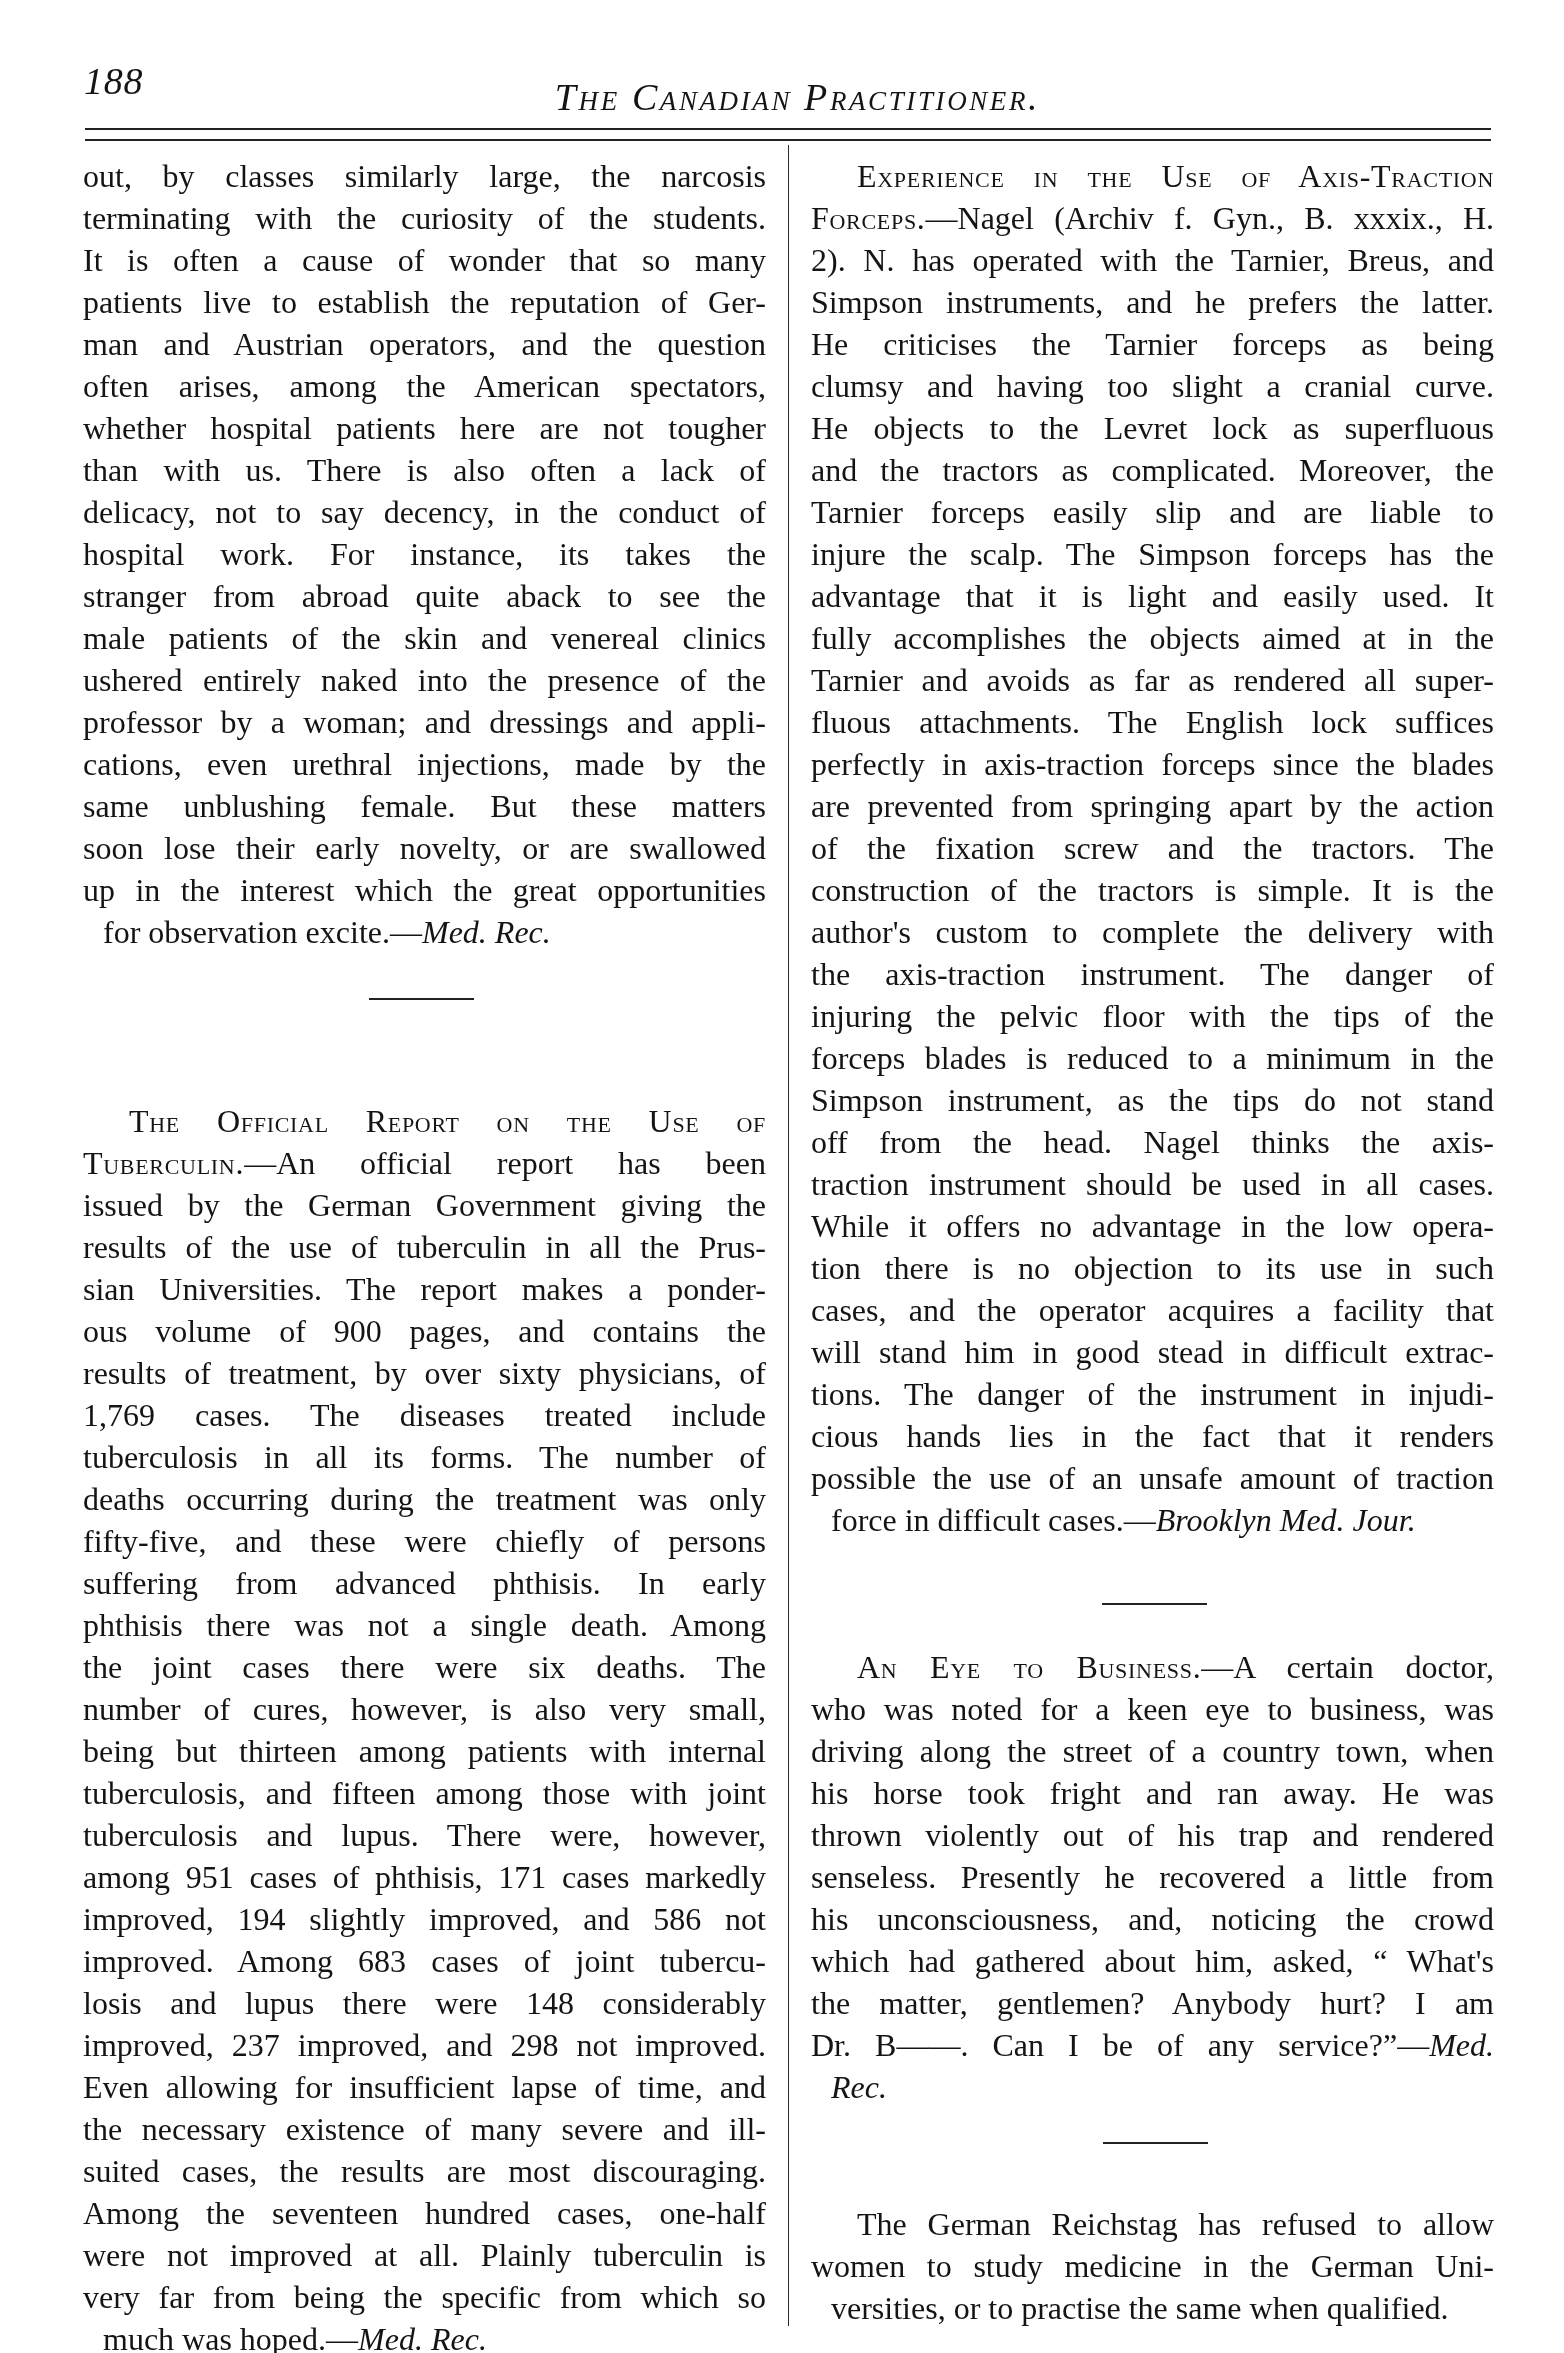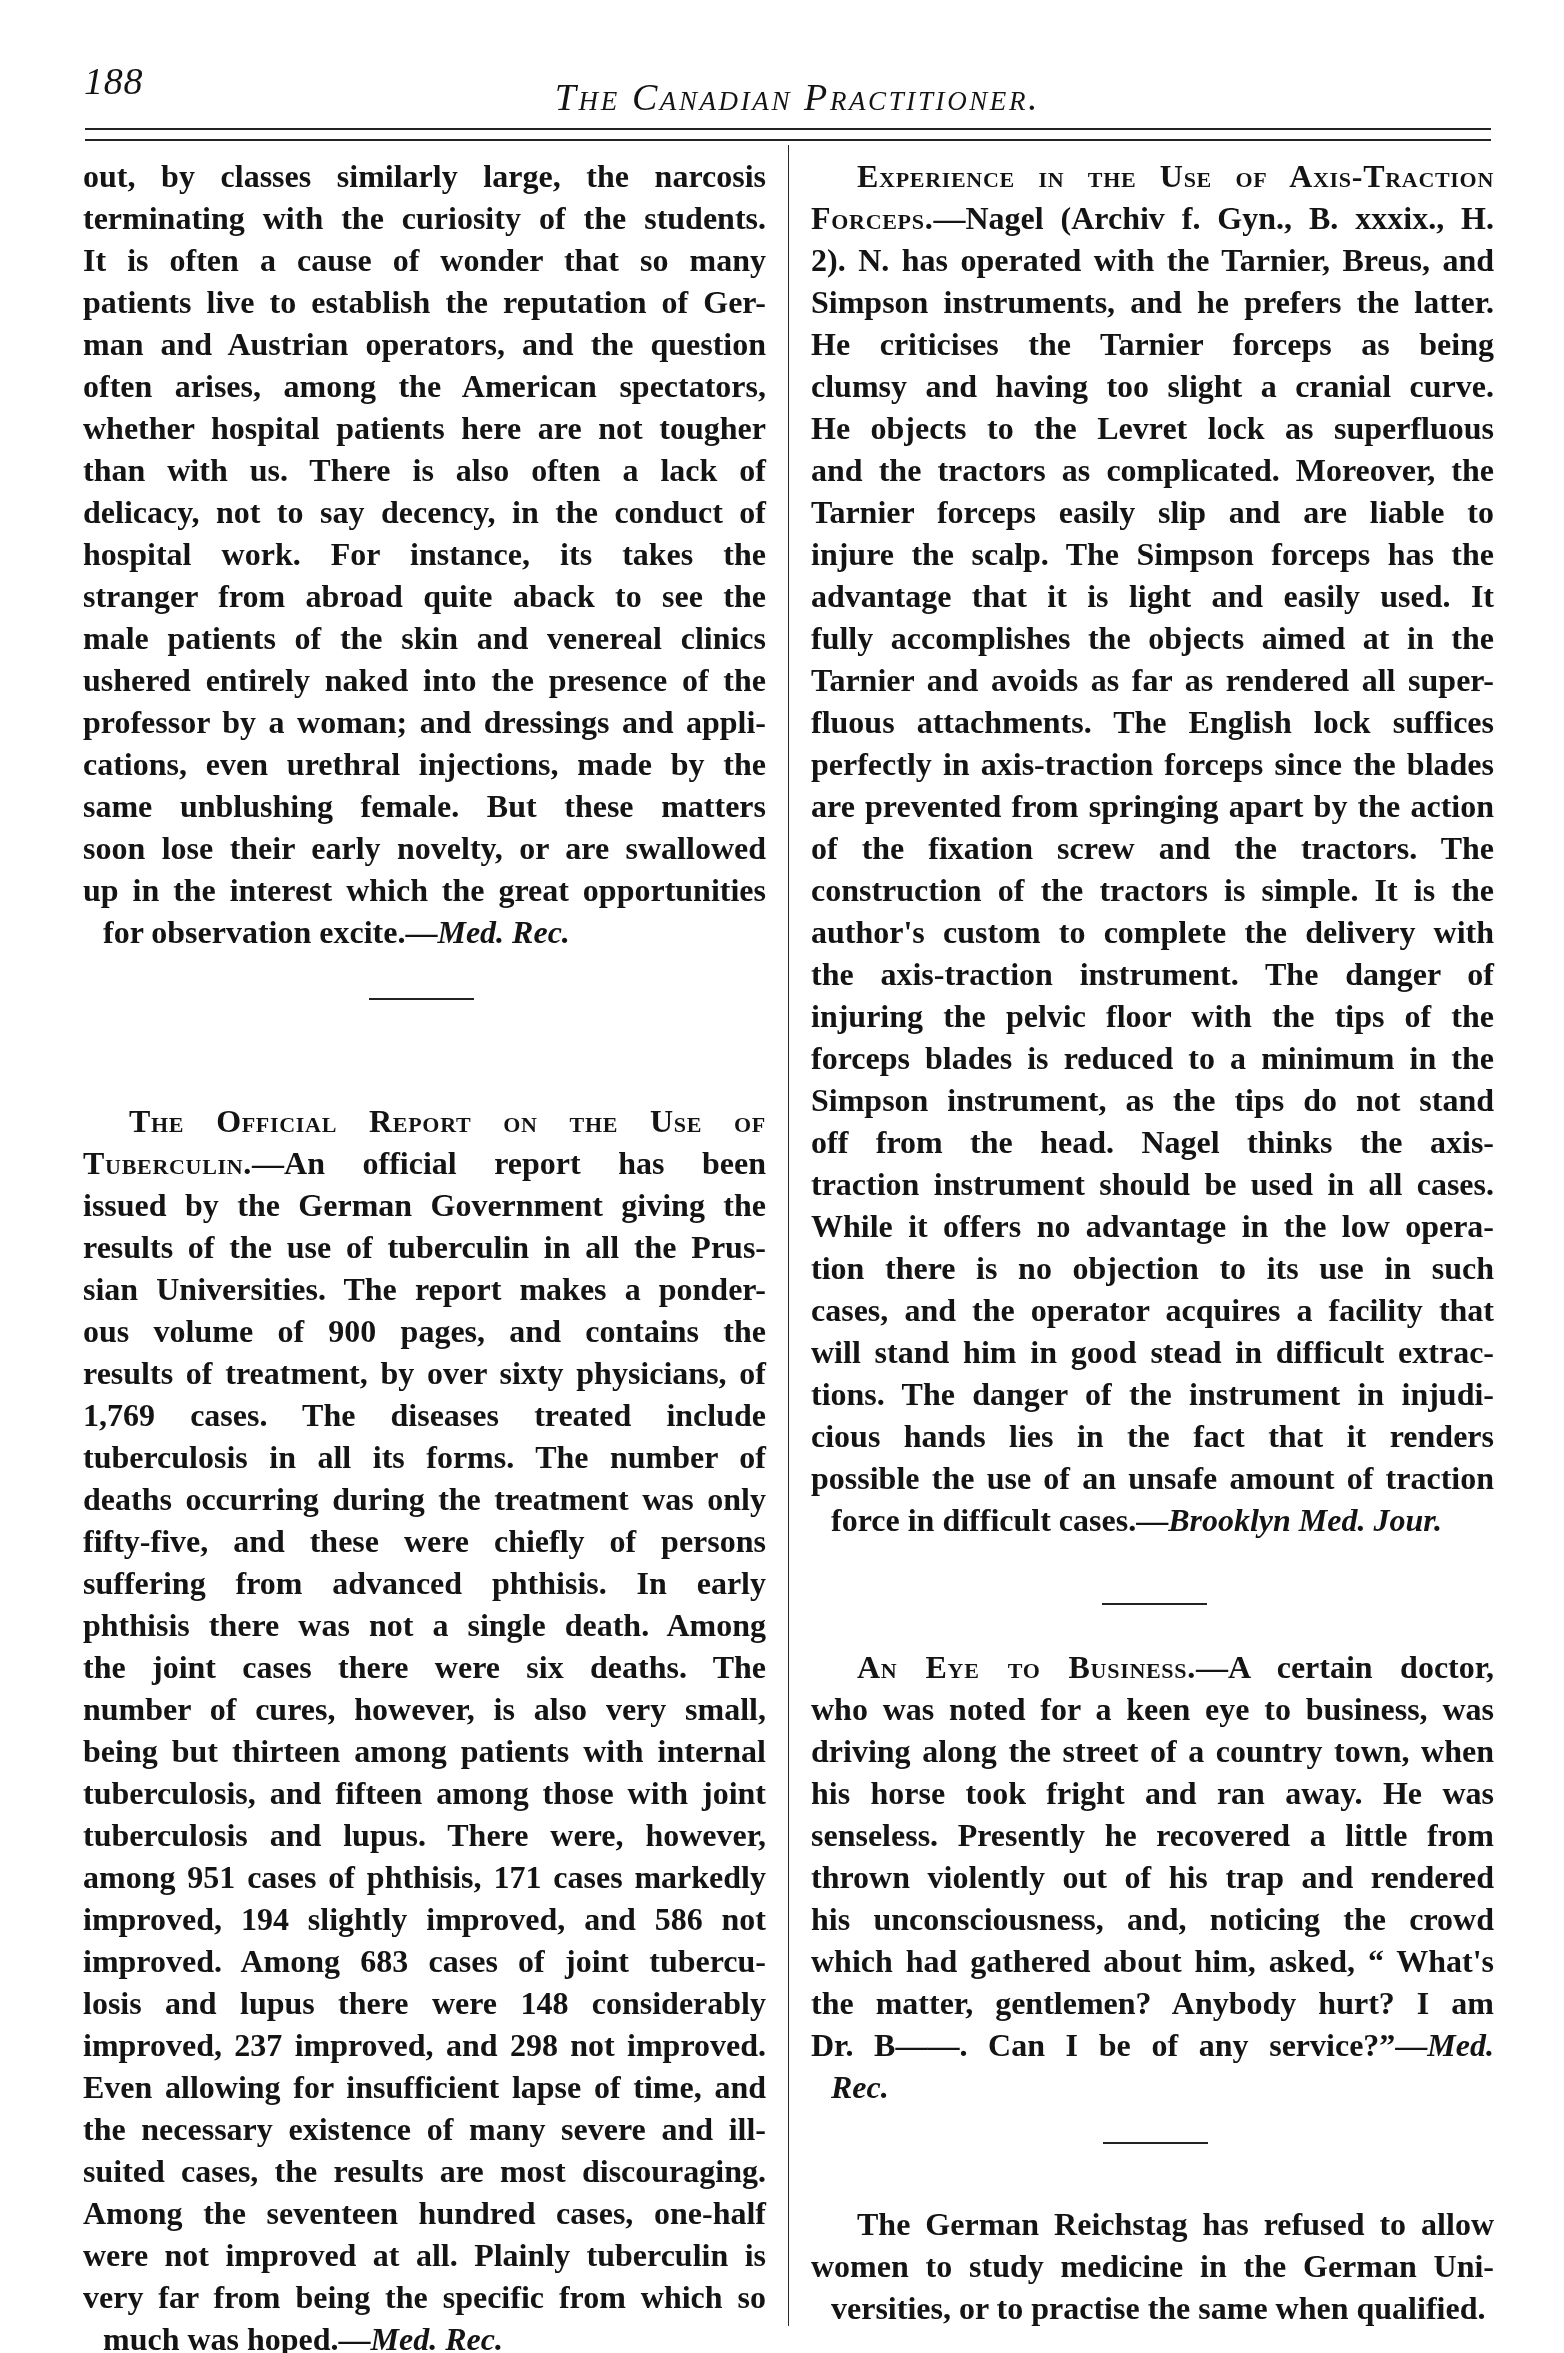--- a/index.html
+++ b/index.html
@@ -16,7 +16,7 @@
   .column { position: absolute; top: 0; width: 683px; }
   .col-left { left: 83px; }
   .col-right { left: 811px; }
-  .article { position: absolute; left: 0; width: 683px; font-size: 32px; line-height: 42px; font-weight: bold; }
+  .article { position: absolute; left: 0; width: 683px; font-size: 32px; line-height: 42px; }
   .line { display: block; height: 42px; white-space: nowrap; text-align: justify; text-align-last: justify; }
   .line.last { text-align-last: left; margin-left: 20px; }
   .line.indent { padding-left: 46px; }

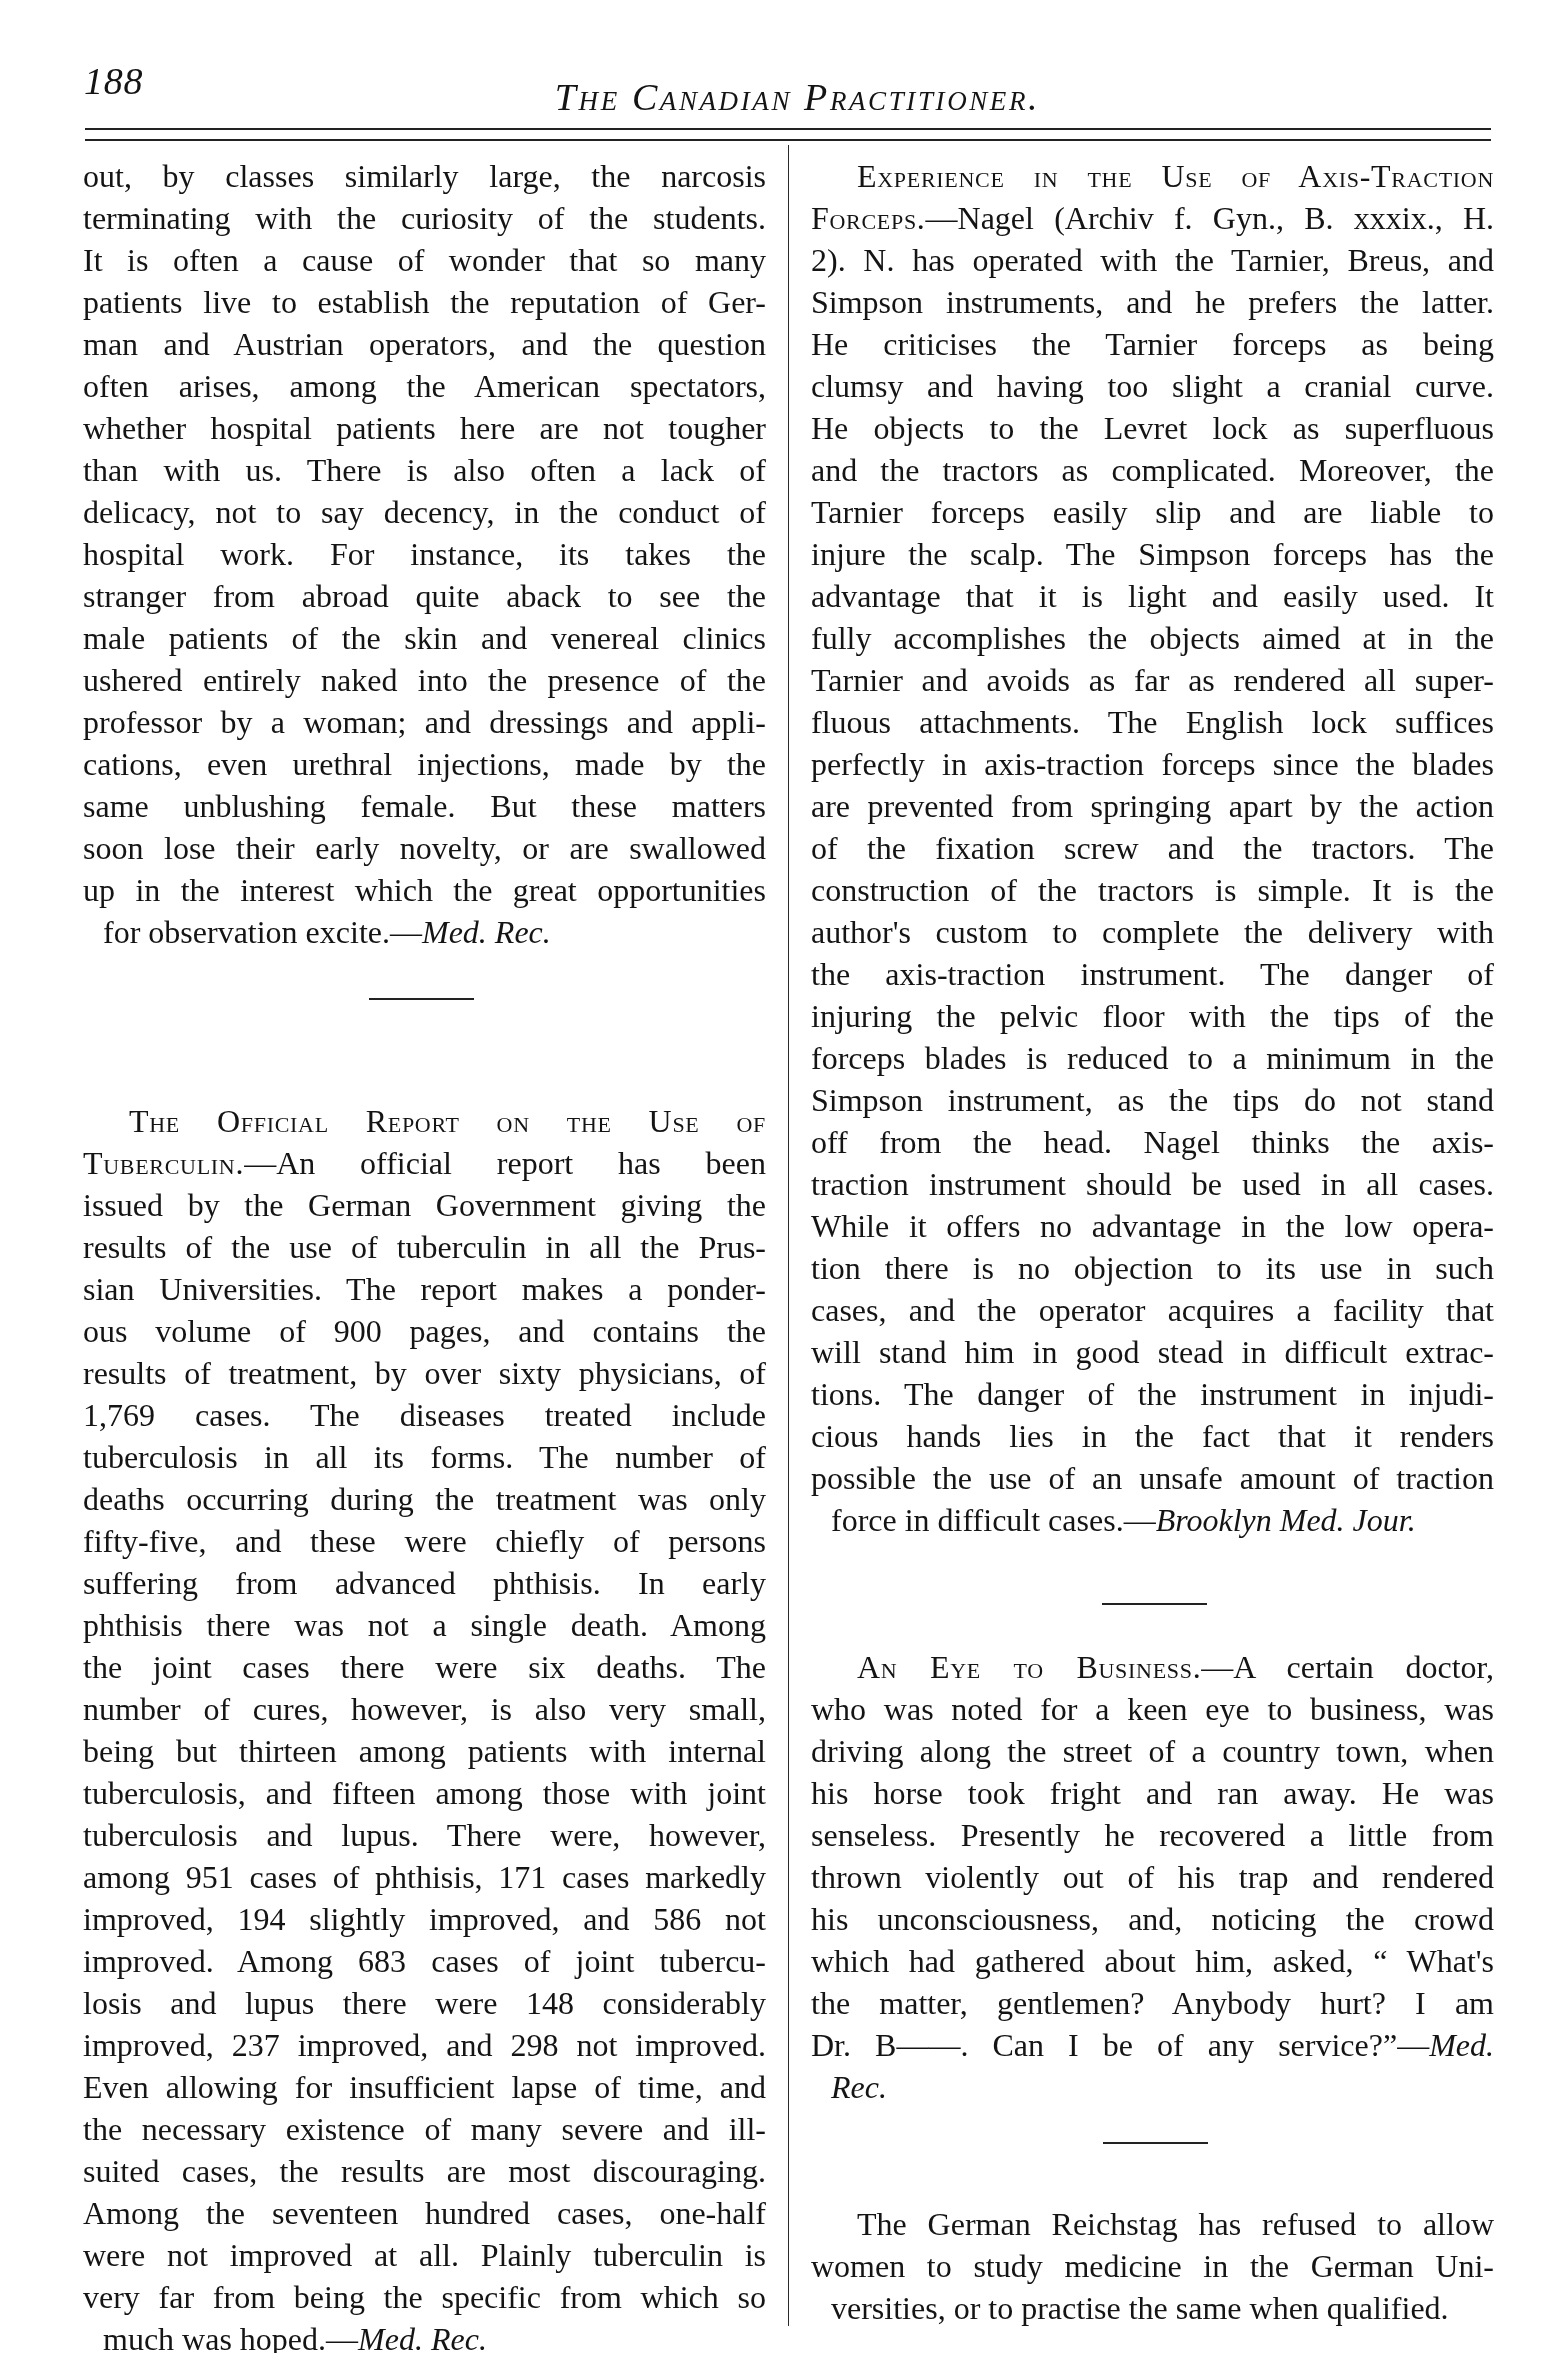--- a/index.html
+++ b/index.html
@@ -147,8 +147,8 @@
         <span class="line">who was noted for a keen eye to business, was</span>
         <span class="line">driving along the street of a country town, when</span>
         <span class="line">his horse took fright and ran away. He was</span>
+        <span class="line">thrown violently out of his trap and rendered</span>
         <span class="line">senseless. Presently he recovered a little from</span>
-        <span class="line">thrown violently out of his trap and rendered</span>
         <span class="line">his unconsciousness, and, noticing the crowd</span>
         <span class="line">which had gathered about him, asked, “ What's</span>
         <span class="line">the matter, gentlemen? Anybody hurt? I am</span>

